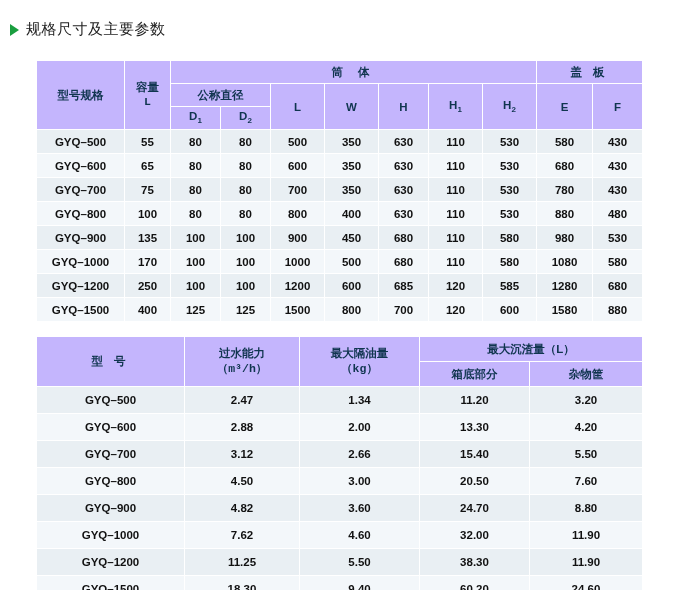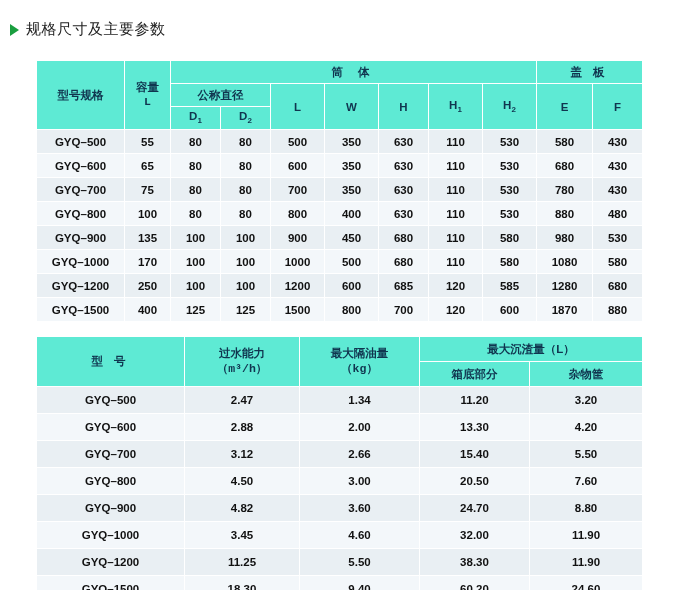--- a/index.html
+++ b/index.html
@@ -60,7 +60,7 @@
     font-weight: bold;
   }
   table.spec thead th {
-    background: #5eead4;
+    background: #c4b5fd;
     color: #10354f;
     font-size: 11.5px;
     height: 22px;

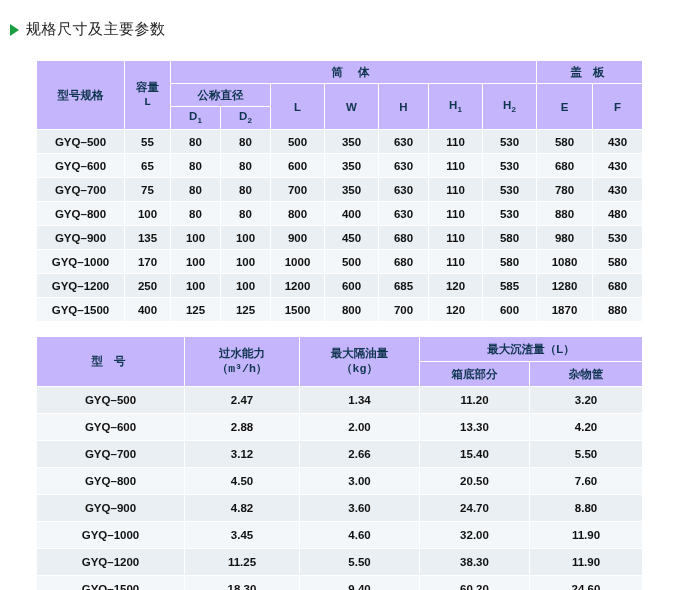--- a/index.html
+++ b/index.html
@@ -252,7 +252,7 @@
           <td>700</td>
           <td>120</td>
           <td>600</td>
-          <td>1870</td>
+          <td>1580</td>
           <td>880</td>
         </tr>
       </tbody>

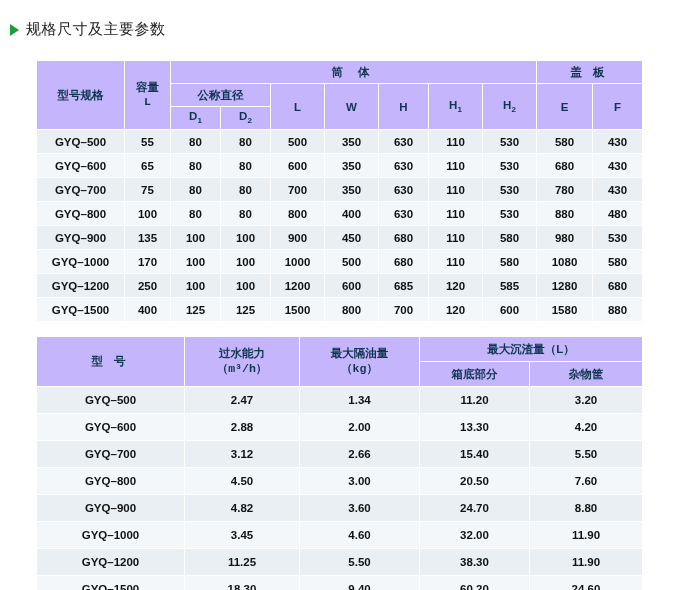--- a/index.html
+++ b/index.html
@@ -328,7 +328,7 @@
         </tr>
         <tr class="alt">
           <td style="height:26px">GYQ–1000</td>
-          <td>3.45</td>
+          <td>7.62</td>
           <td>4.60</td>
           <td>32.00</td>
           <td>11.90</td>

